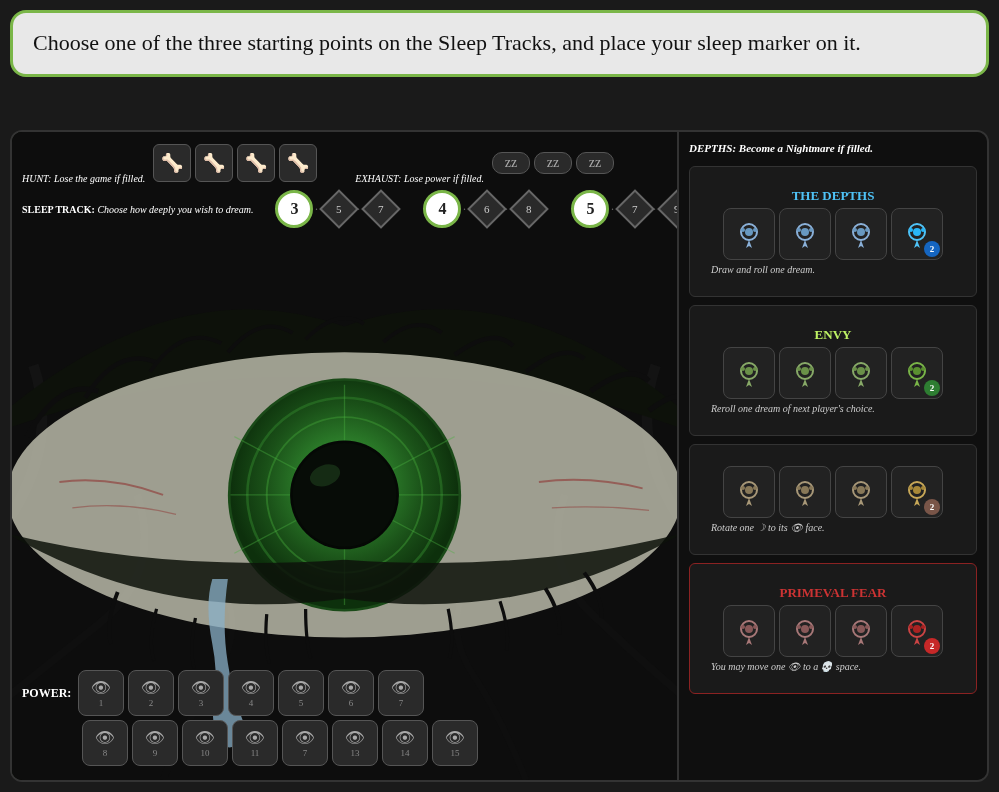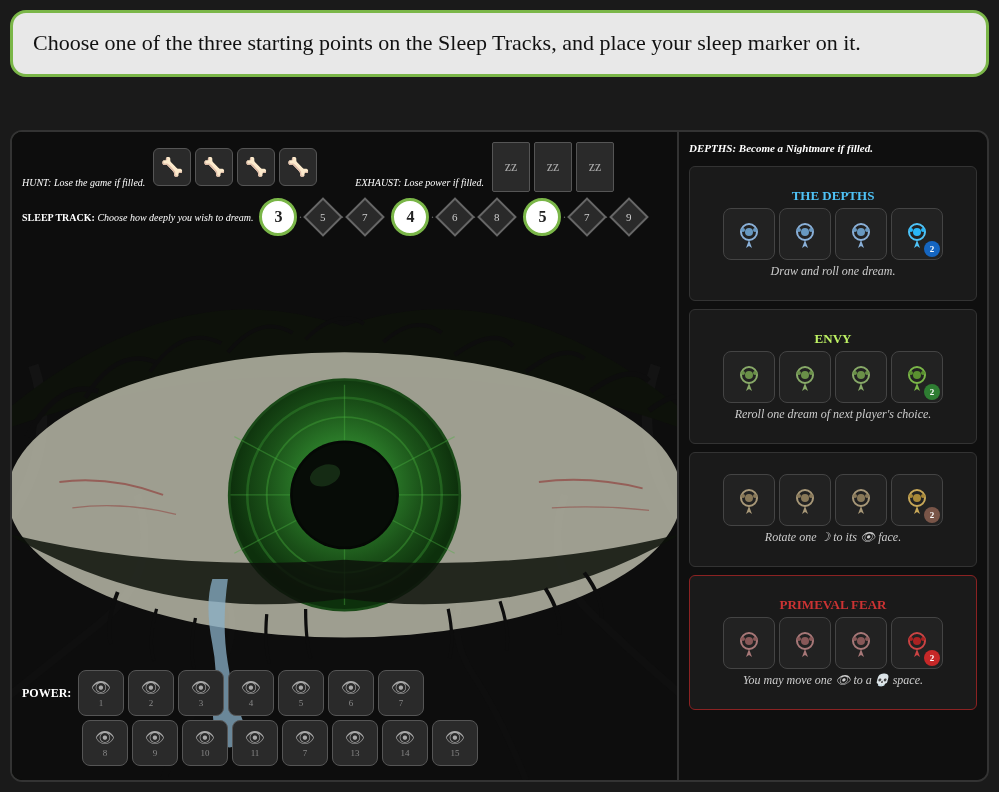--- a/index.html
+++ b/index.html
@@ -113,10 +113,10 @@
 
     .exhaust-token {
       width: 38px;
-      height: 50px;
+      height: 22px;
       background: #2a2a2a;
       border: 1px solid #555;
-      border-radius: 2px;
+      border-radius: 10px;
       display: flex;
       align-items: center;
       justify-content: center;

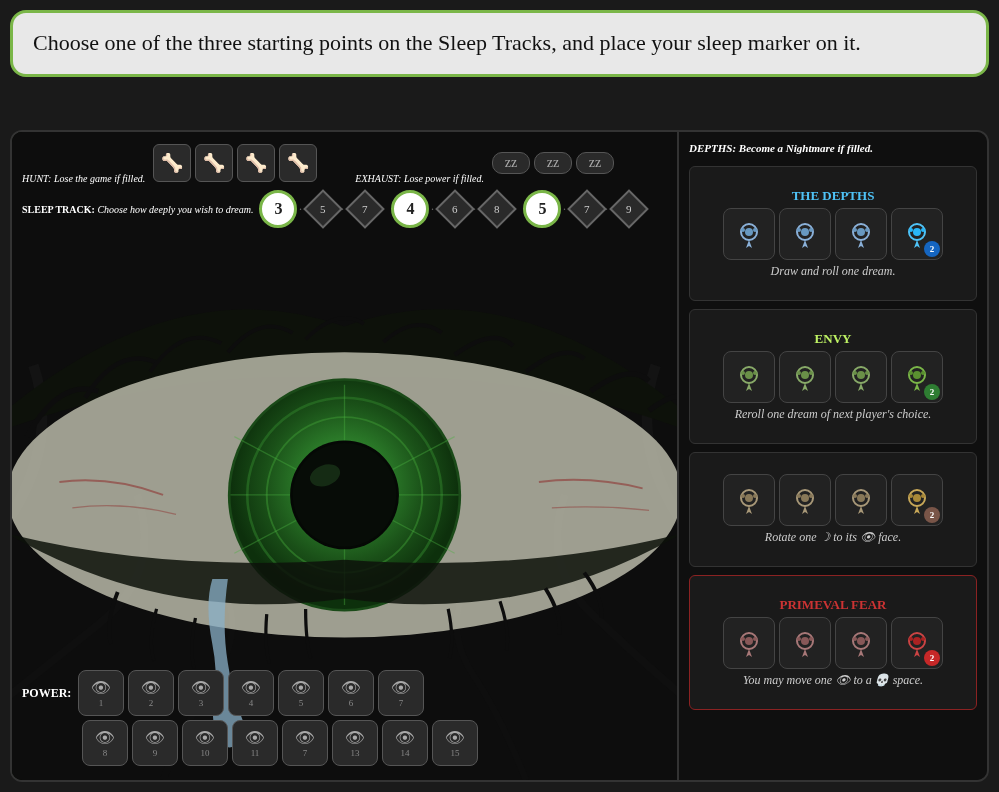--- a/index.html
+++ b/index.html
@@ -129,7 +129,7 @@
       display: flex;
       align-items: center;
       margin-top: 4px;
-      gap: 0;
+      gap: 16px;
     }
 
     .sleep-label {

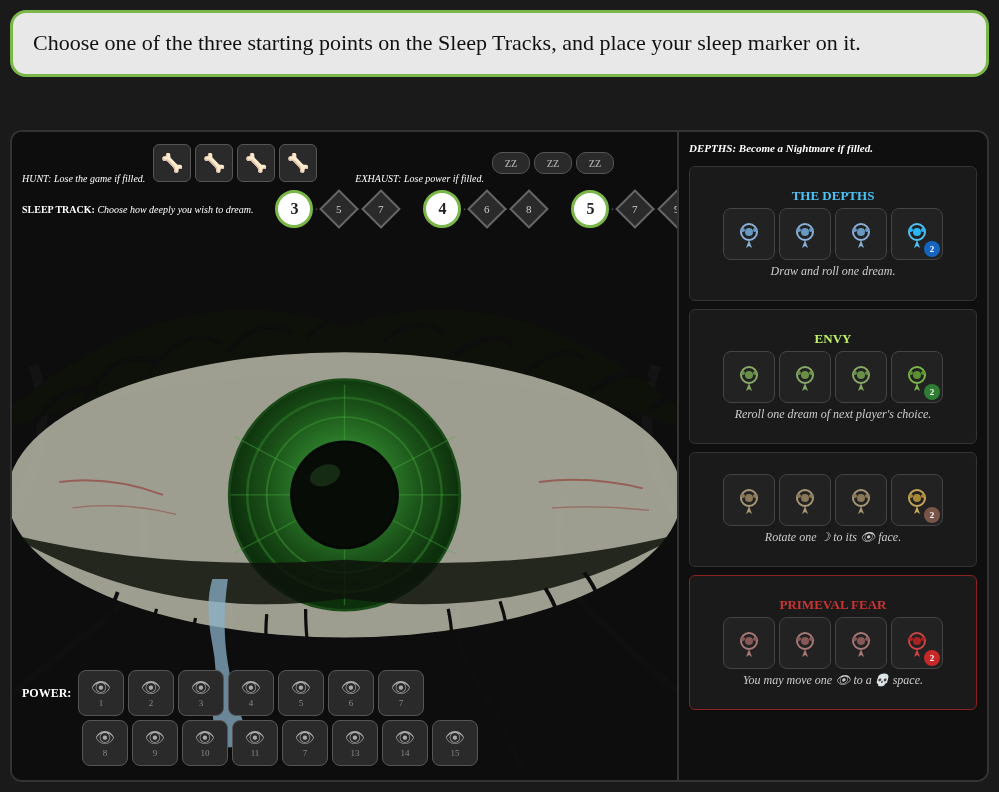--- a/index.html
+++ b/index.html
@@ -313,9 +313,8 @@
     .badge.red { background: #c62828; }
 
     .dream-desc {
-      font-size: 12px;
+      font-size: 10px;
       color: #ccc;
-      text-align: center;
       font-style: italic;
     }
 

